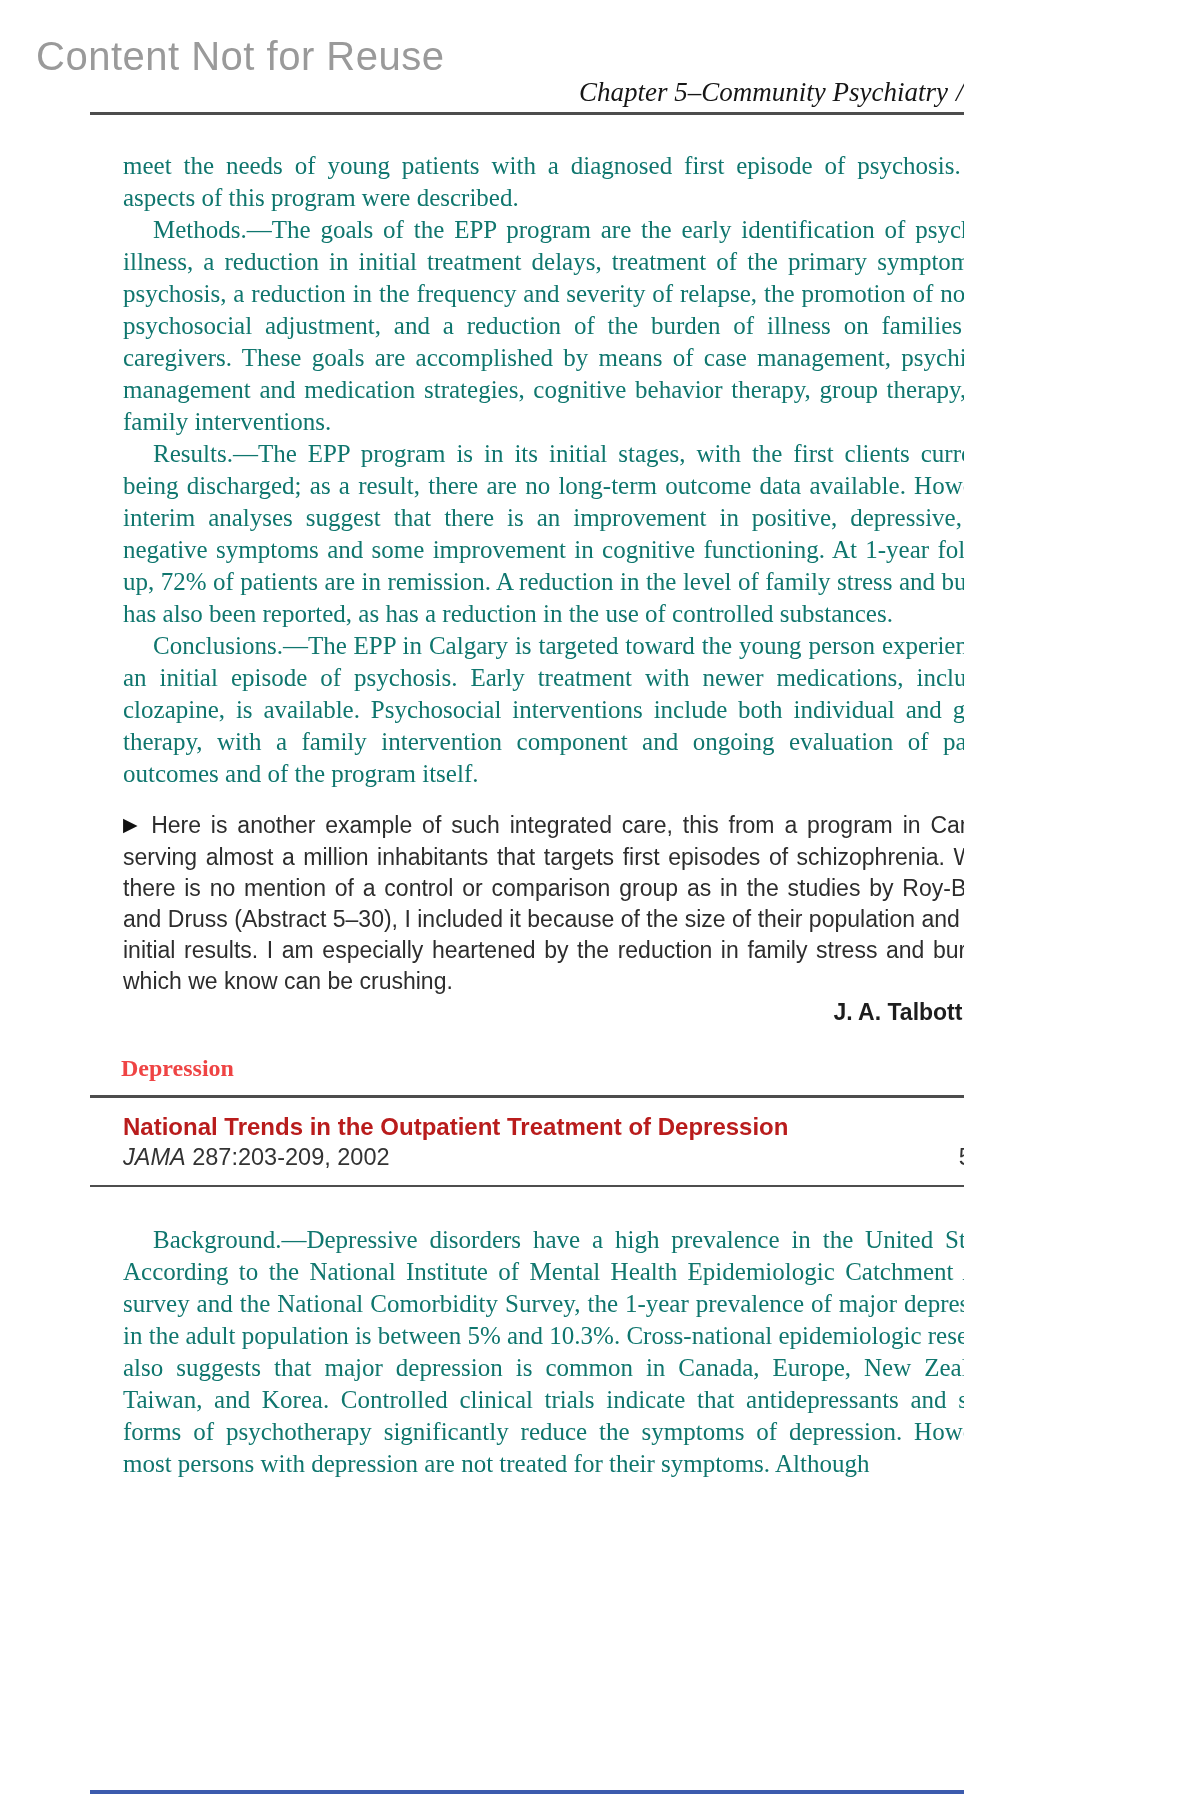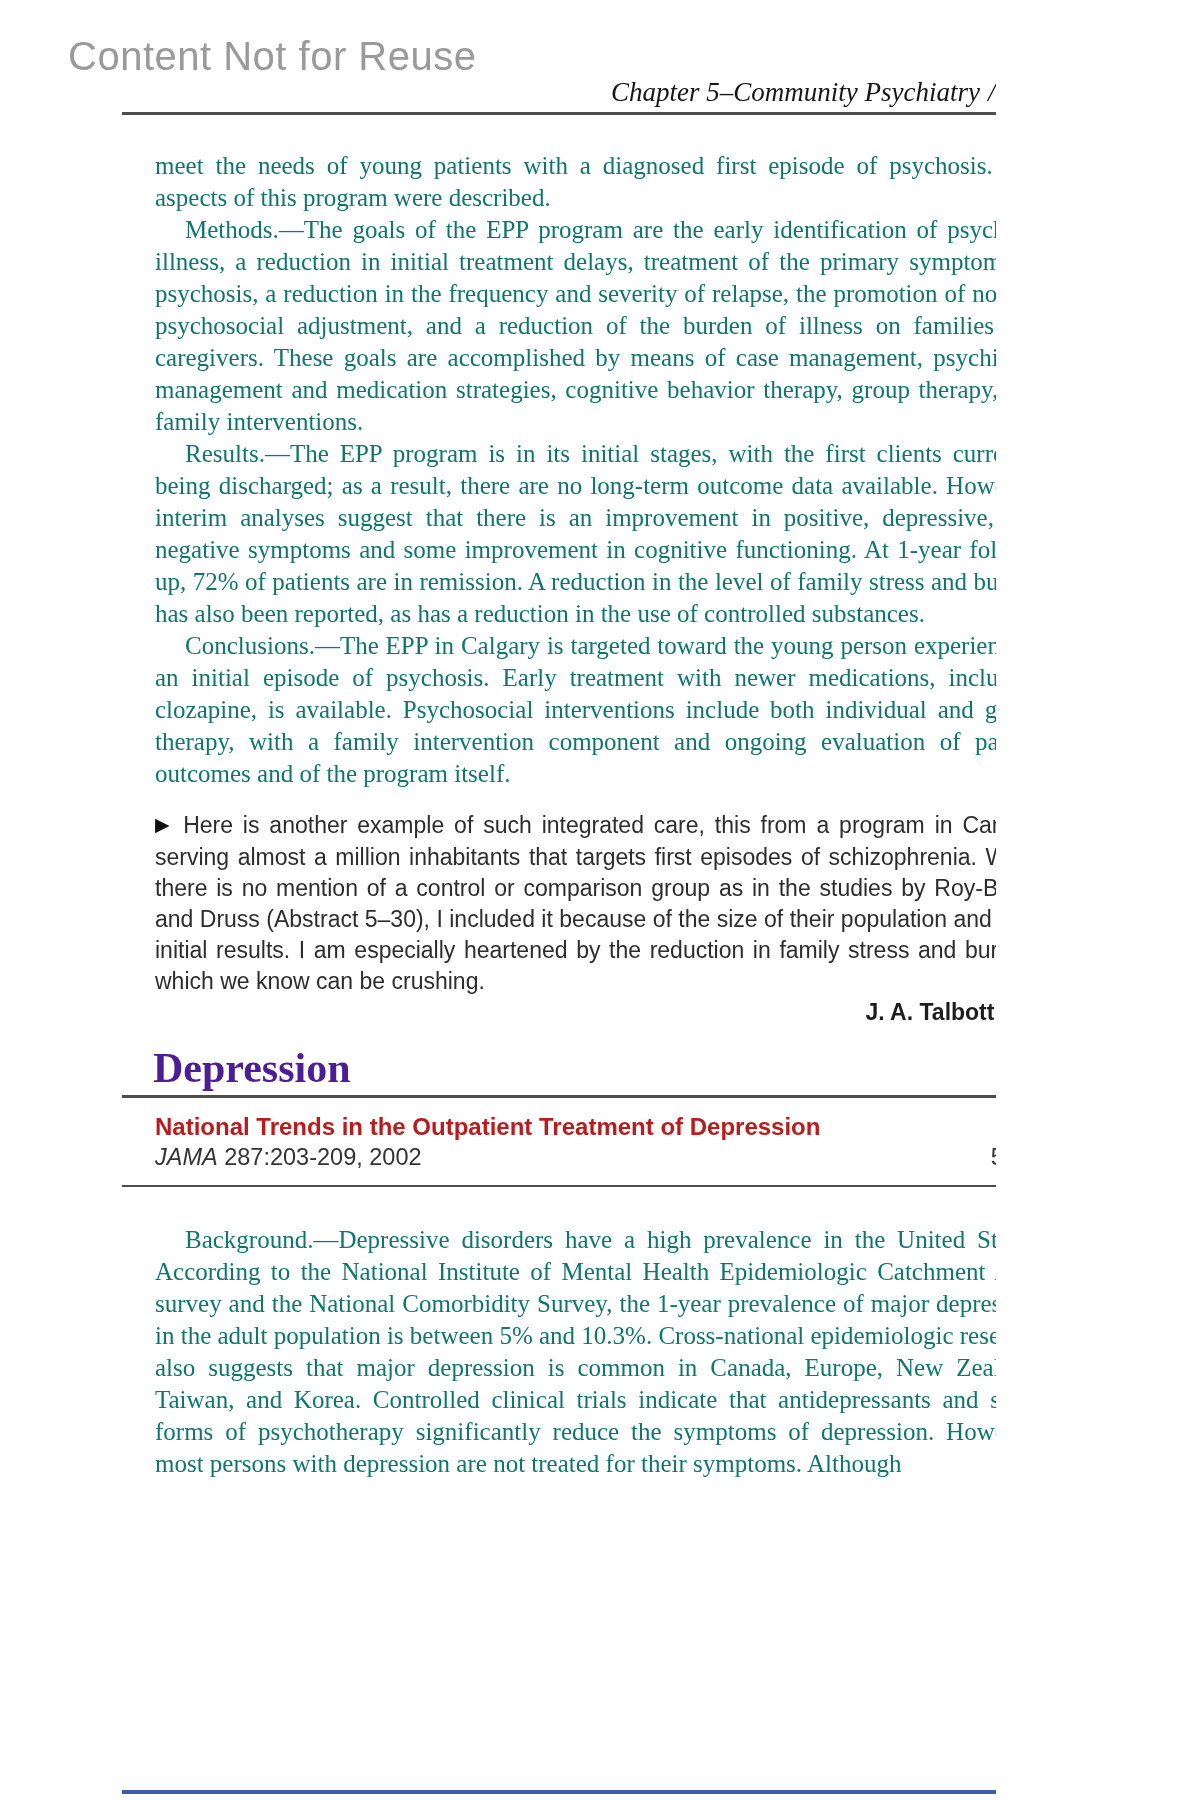--- a/index.html
+++ b/index.html
@@ -10,7 +10,6 @@
     overflow:hidden;
     font-family:"Liberation Serif", serif;
     color:#161616;
-    margin-left:32px;
   }
   .watermark{
     position:absolute;left:36px;top:34px;

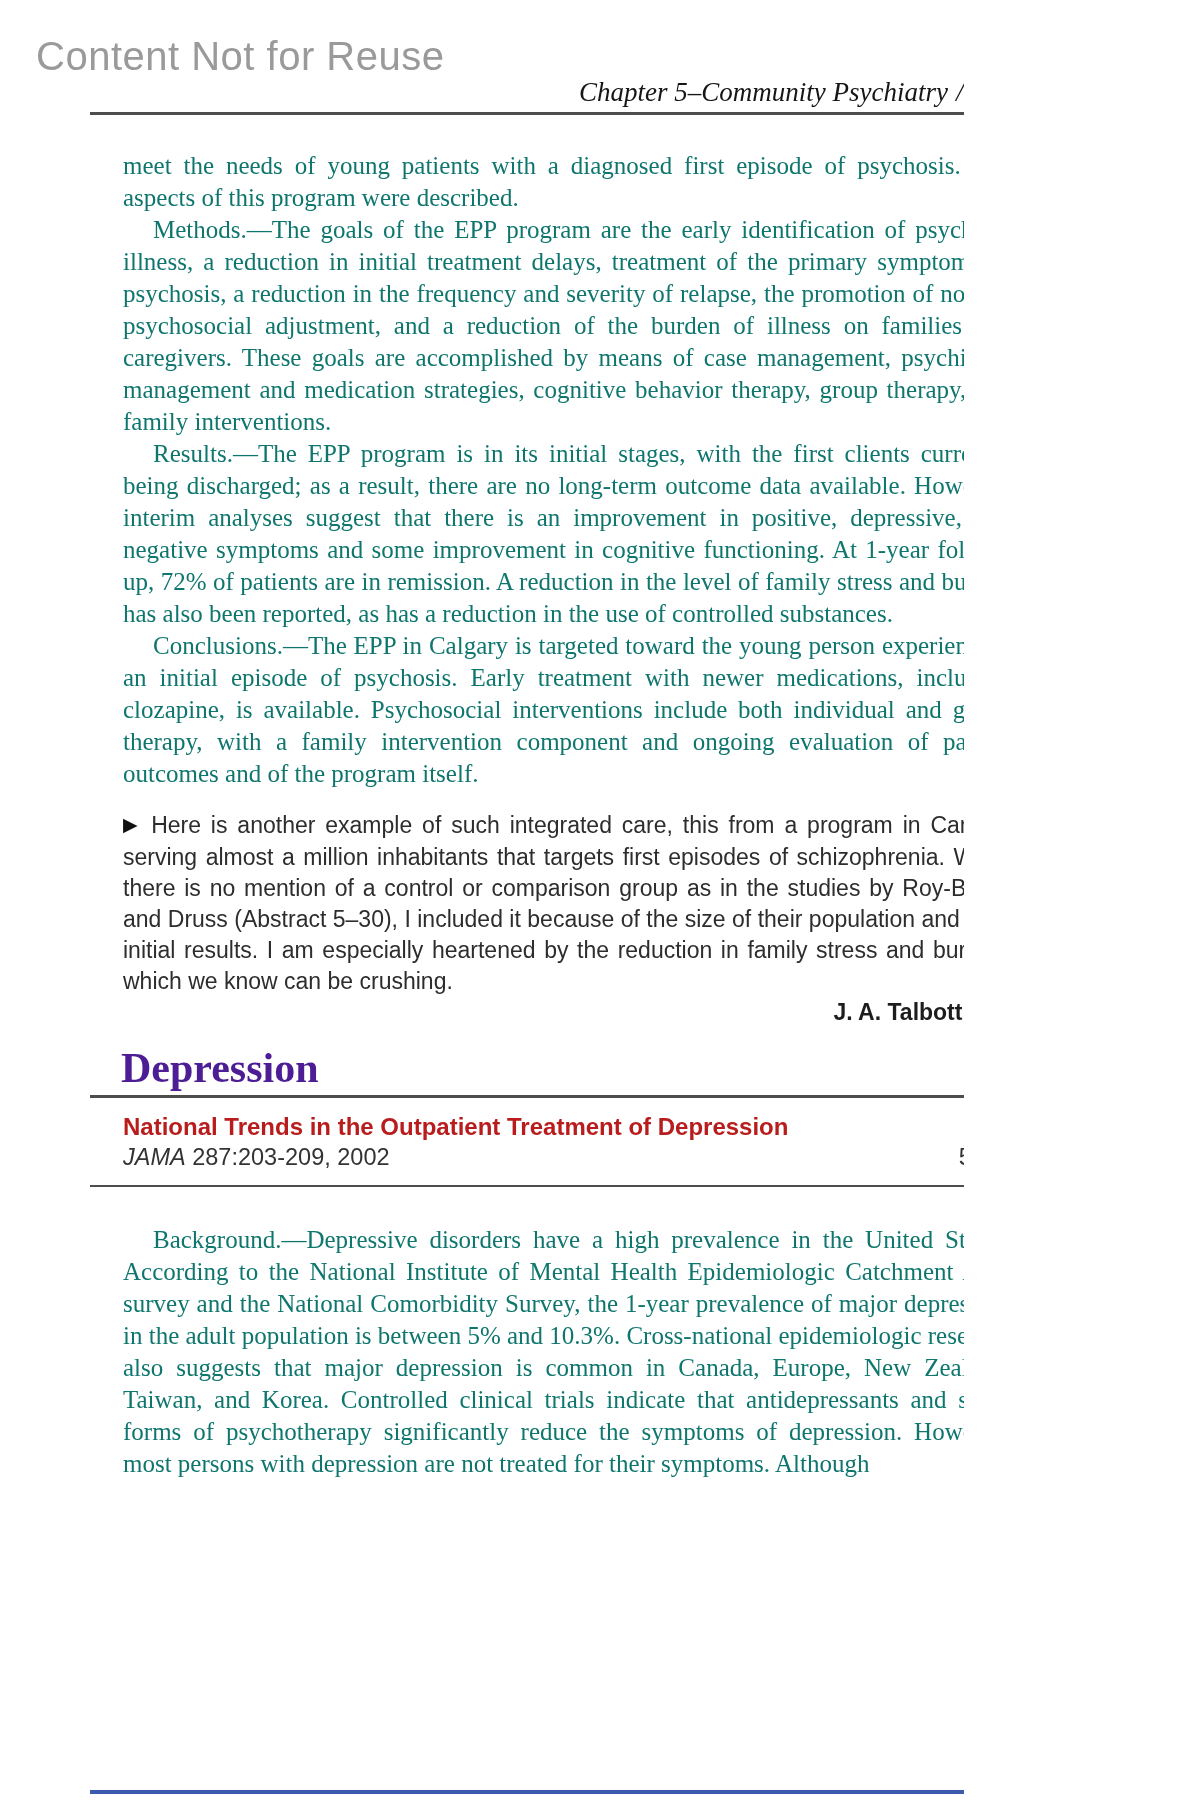--- a/index.html
+++ b/index.html
@@ -62,8 +62,8 @@
   }
   .section-heading{
     margin:22px 0 0 0;padding-left:31px;
-    font-size:42px;line-height:36px;
-    font-weight:bold;color:#4c1d95;
+    font-size:24px;line-height:36px;
+    font-weight:bold;color:#ef4444;
   }
   .rule-section{margin-top:9px;}
   .citation{

